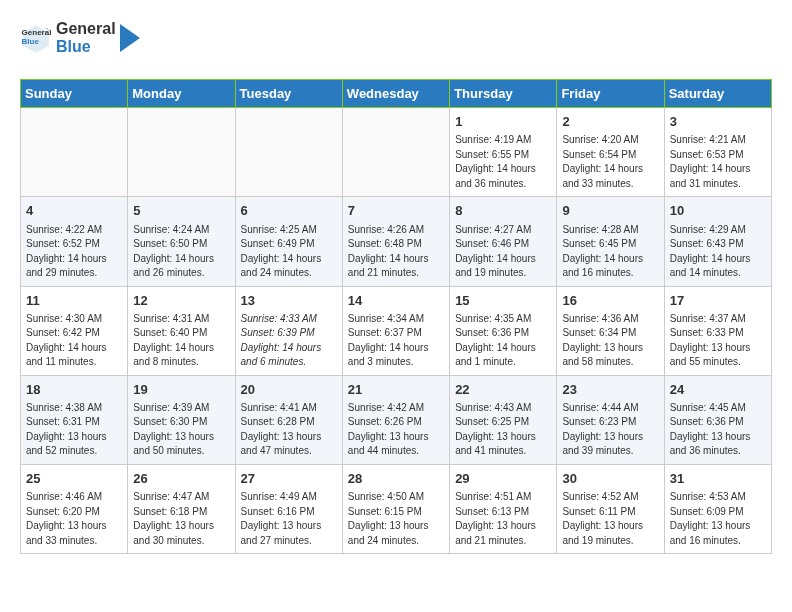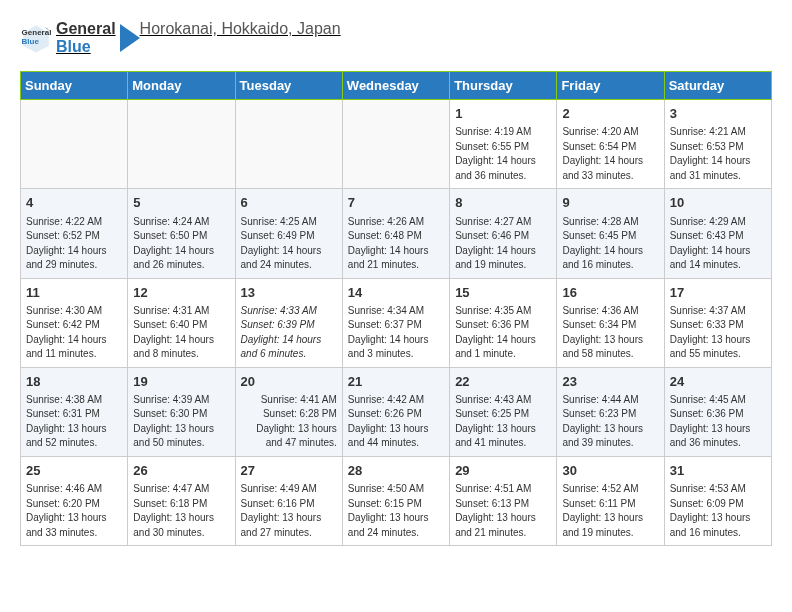--- a/index.html
+++ b/index.html
@@ -12,9 +12,9 @@
     }
     .header {
       display: flex;
+      justify-content: space-between;
       align-items: flex-start;
-      margin-bottom: 16px;
-      text-decoration: underline;
+      margin-bottom: 24px;
     }
     .logo {
       display: flex;

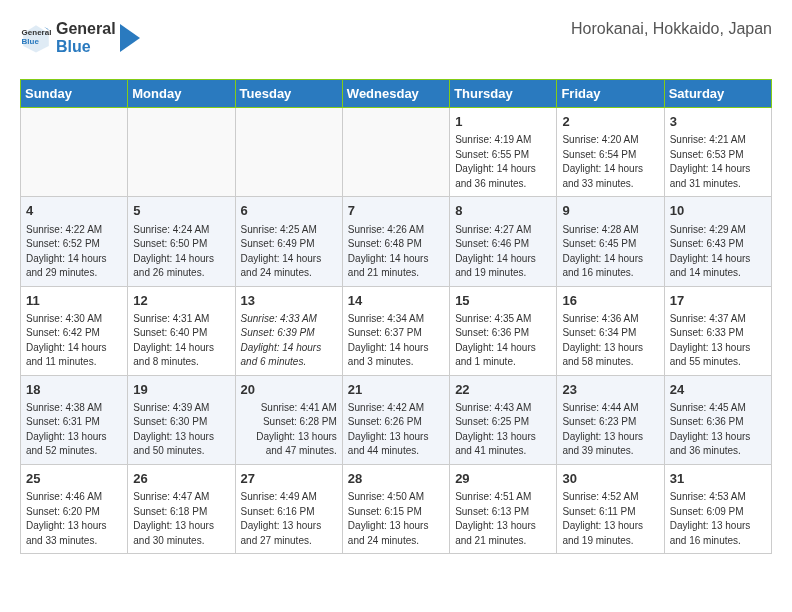--- a/index.html
+++ b/index.html
@@ -106,7 +106,6 @@
     </svg>
   </div>
   <div class="title-block">
-    <div class="calendar-subtitle">Horokanai, Hokkaido, Japan</div>
   </div>
 </div>
 

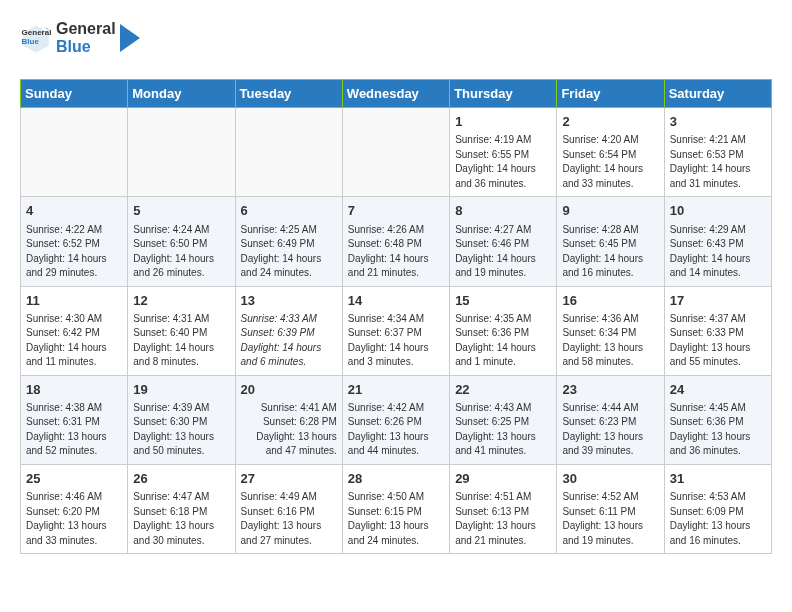--- a/index.html
+++ b/index.html
@@ -249,7 +249,7 @@
         </td>
         <td>
           <span class="day-number">20</span>
-          <div class="day-info" style="white-space: pre-line; text-align: right;">Sunrise: 4:41 AM
+          <div class="day-info" style="white-space: pre-line;">Sunrise: 4:41 AM
 Sunset: 6:28 PM
 Daylight: 13 hours and 47 minutes.</div>
         </td>

